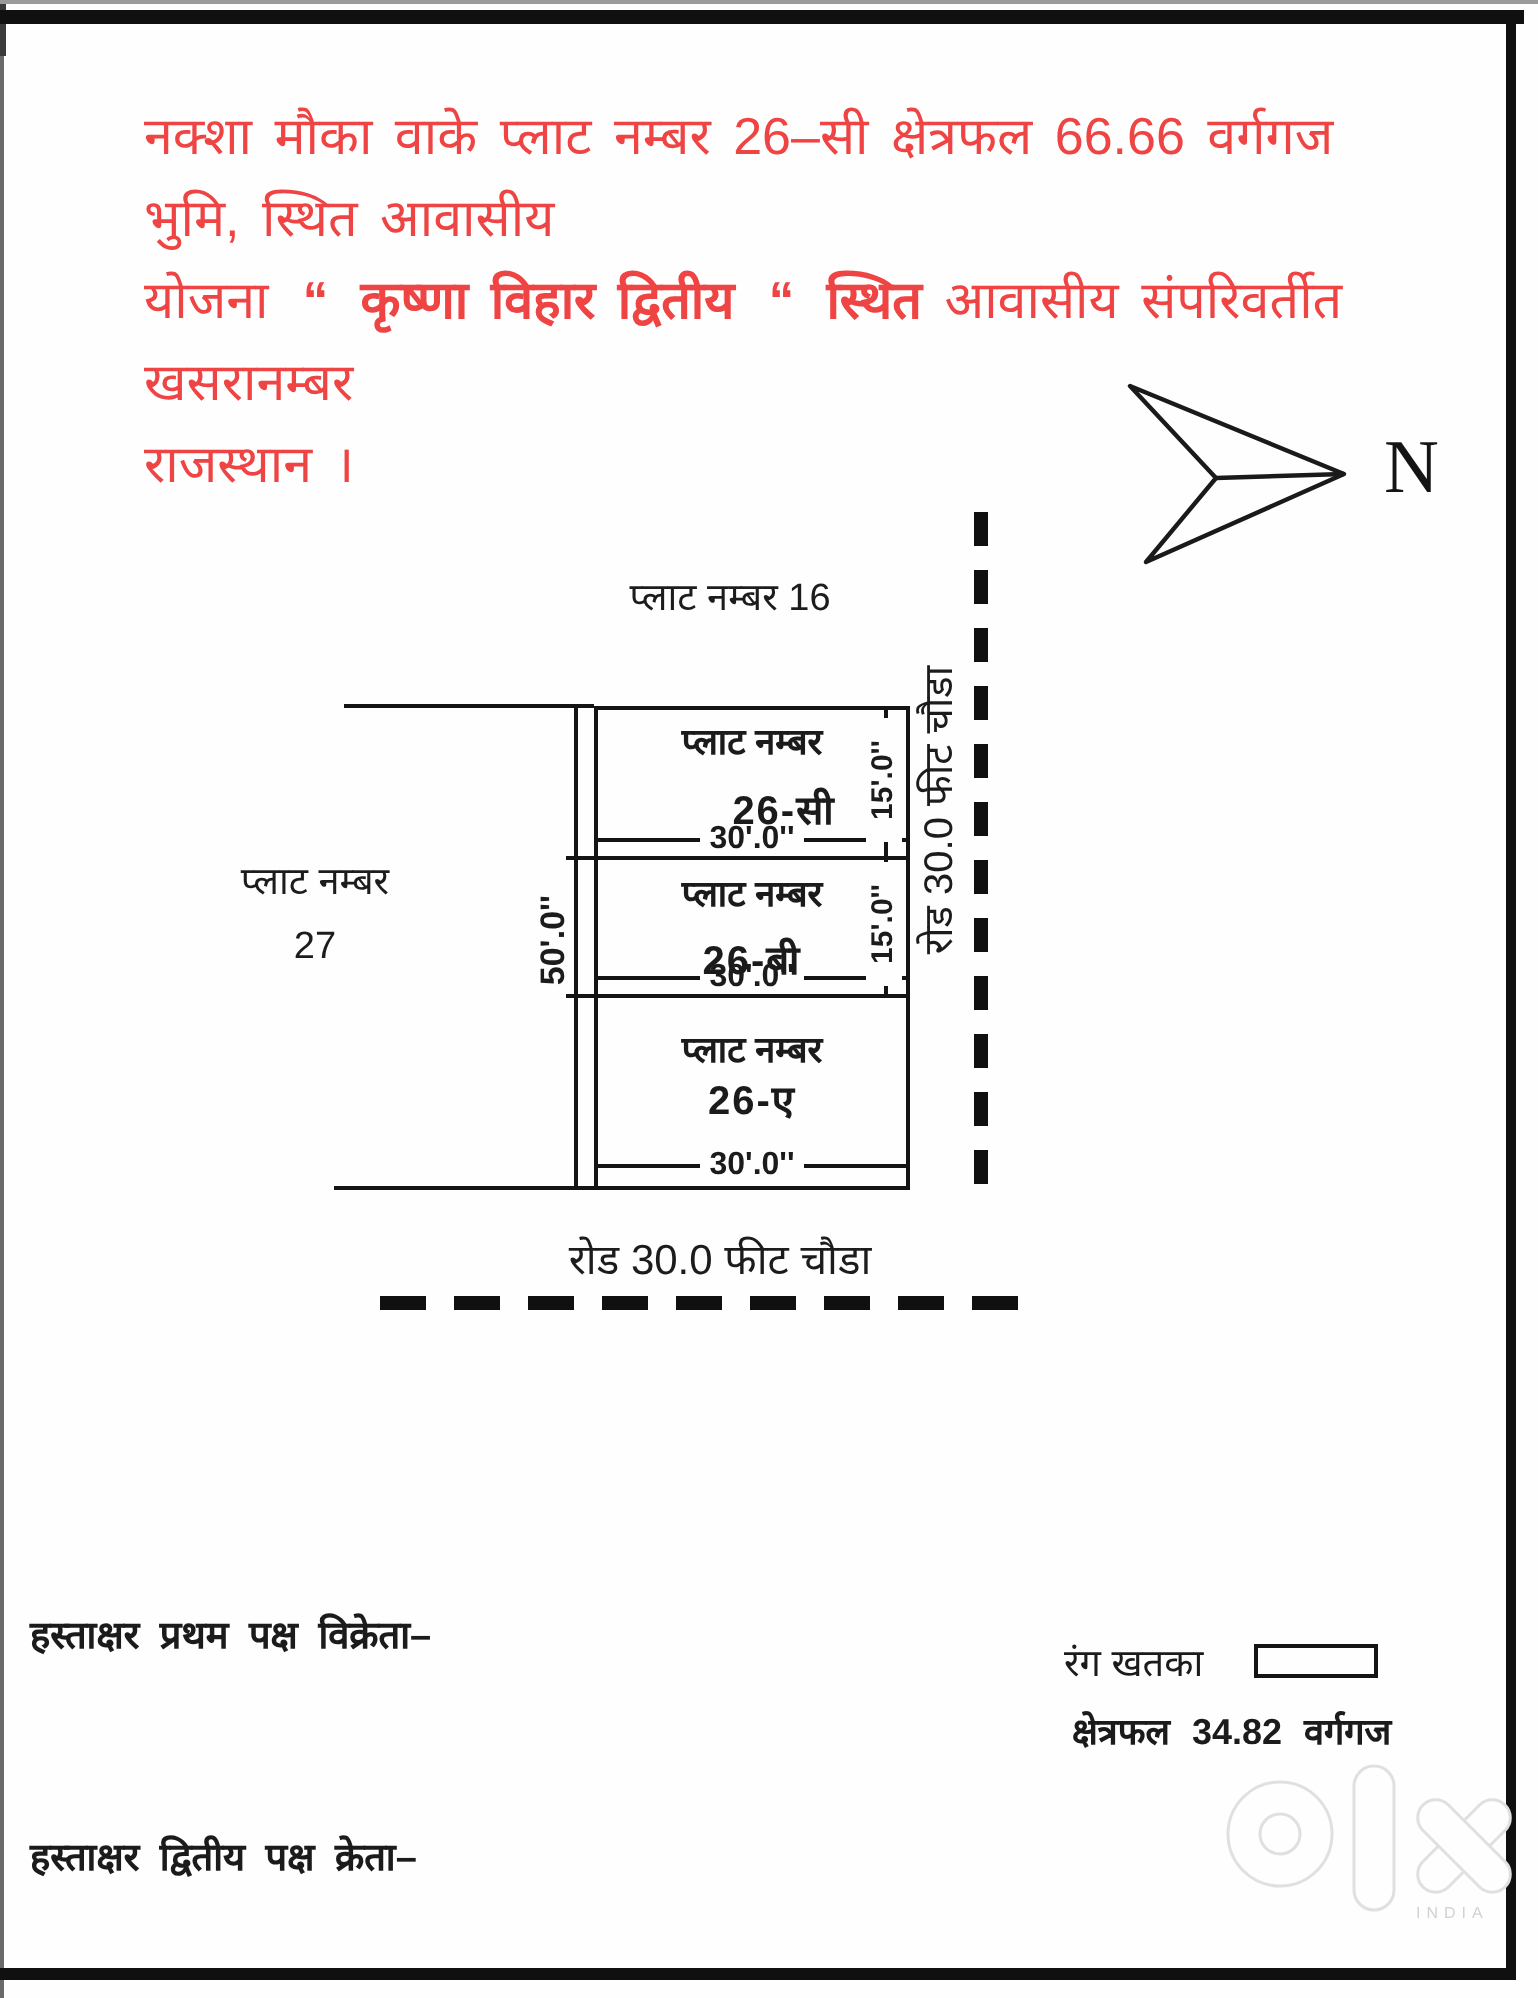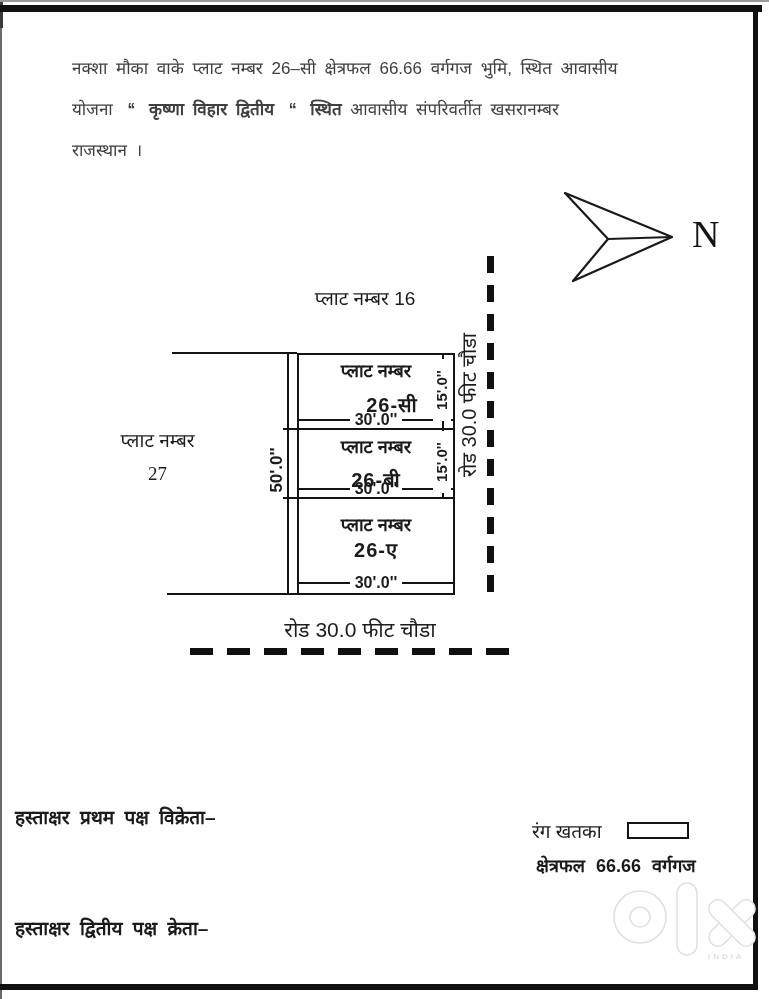--- a/index.html
+++ b/index.html
@@ -17,7 +17,7 @@
   .border-bottom-thick{ left:0; top:984px; width:758px; height:6px; }
 
   
-  .para { position:absolute; left:72px; top:48px; width:645px; font-size:17px; line-height:41px; word-spacing:4px; color:#404040; }
+  .para { position:absolute; left:72px; top:48px; width:645px; font-size:26px; line-height:41px; word-spacing:4px; color:#ef4444; }
   .para .bold { font-weight:700; }
   .para .q { font-weight:700; letter-spacing:-1px; padding:0 6px; }
 

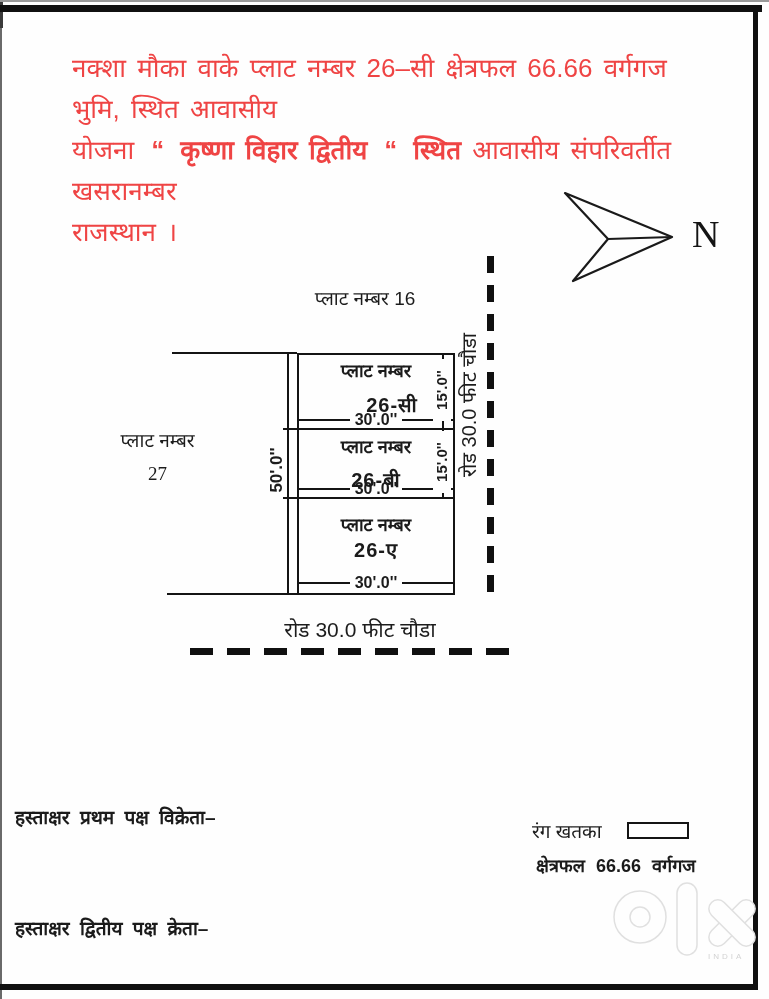--- a/index.html
+++ b/index.html
@@ -29,7 +29,7 @@
   .lbl { position:absolute; white-space:nowrap; color:#1c1c1c; }
   .plot16 { left:280px; top:285px; width:170px; text-align:center; font-size:19px; font-weight:400; }
   .plot27-1 { left:100px; top:427px; width:115px; text-align:center; font-size:19px; font-weight:500; }
-  .plot27-2 { left:100px; top:463px; width:115px; text-align:center; font-size:19px; font-weight:500;font-family:Liberation Serif, serif; }
+  .plot27-2 { left:100px; top:463px; width:115px; text-align:center; font-size:19px; font-weight:500; }
 
   .line { position:absolute; background:#141414; }
   .ext-top    { left:172px; top:352px; width:125px; height:2px; }

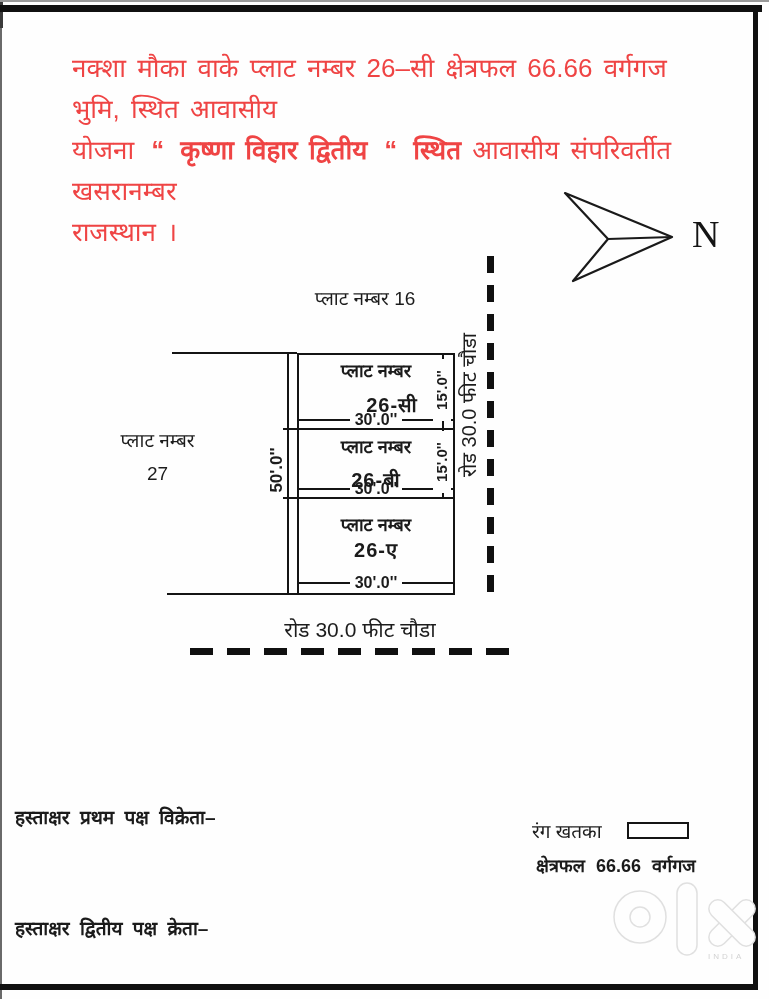--- a/index.html
+++ b/index.html
@@ -154,7 +154,7 @@
   <div class="legend-box"></div>
   <div class="legend-area">
     <span>क्षेत्रफल</span>
-    <span>66.66</span>
+    <span>34.82</span>
     <span>वर्गगज</span>
   </div>
 

